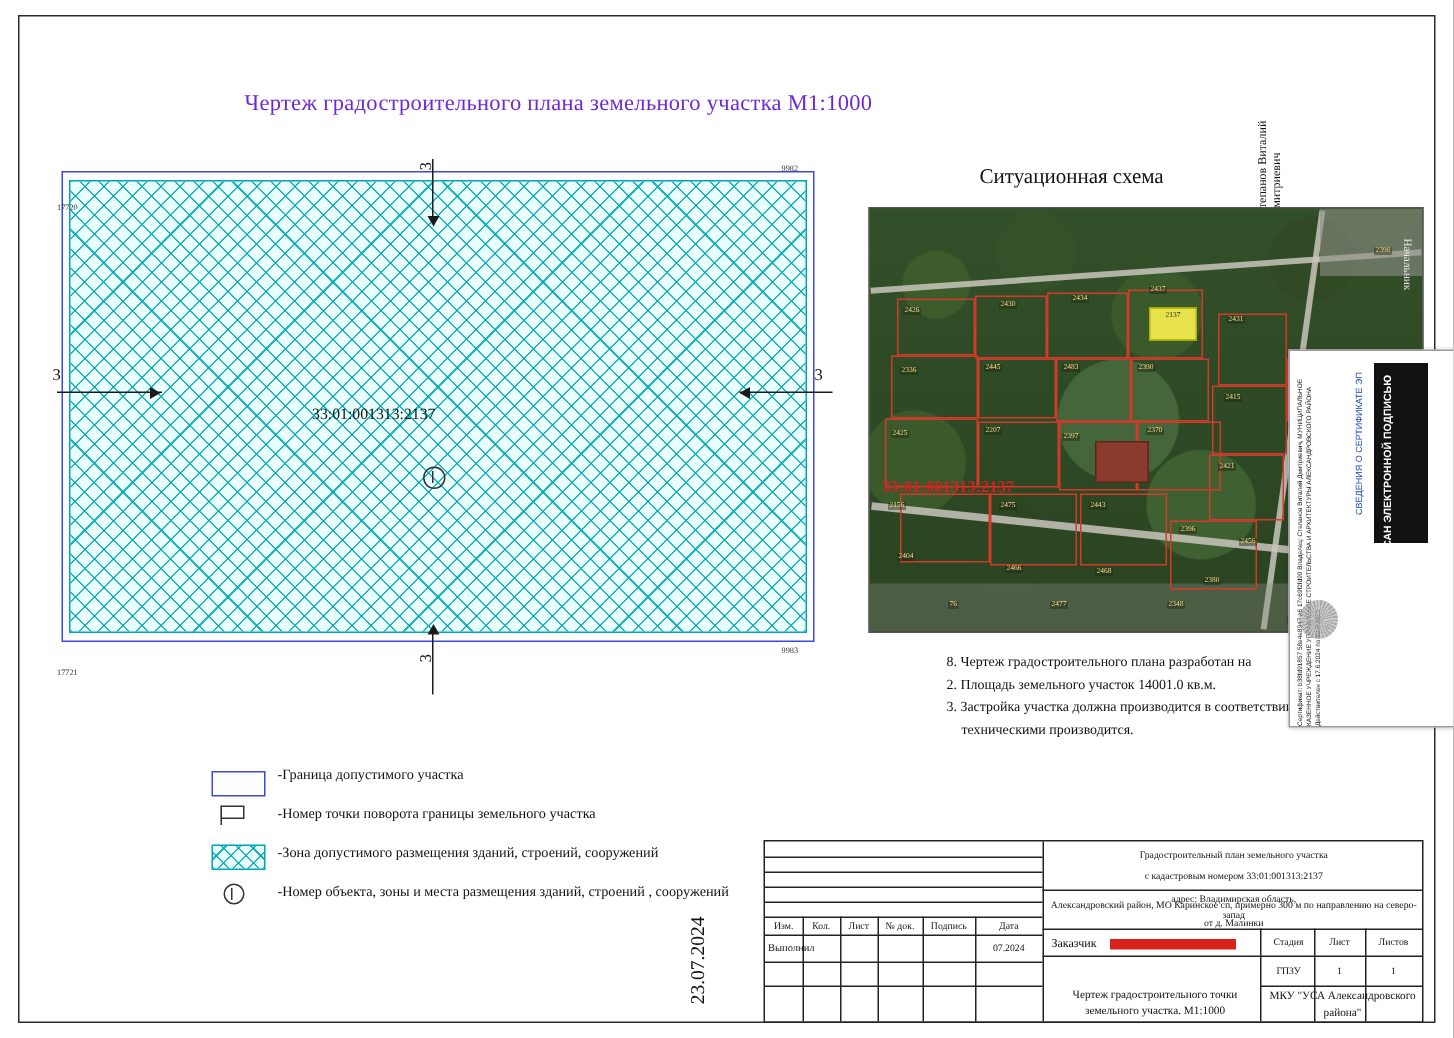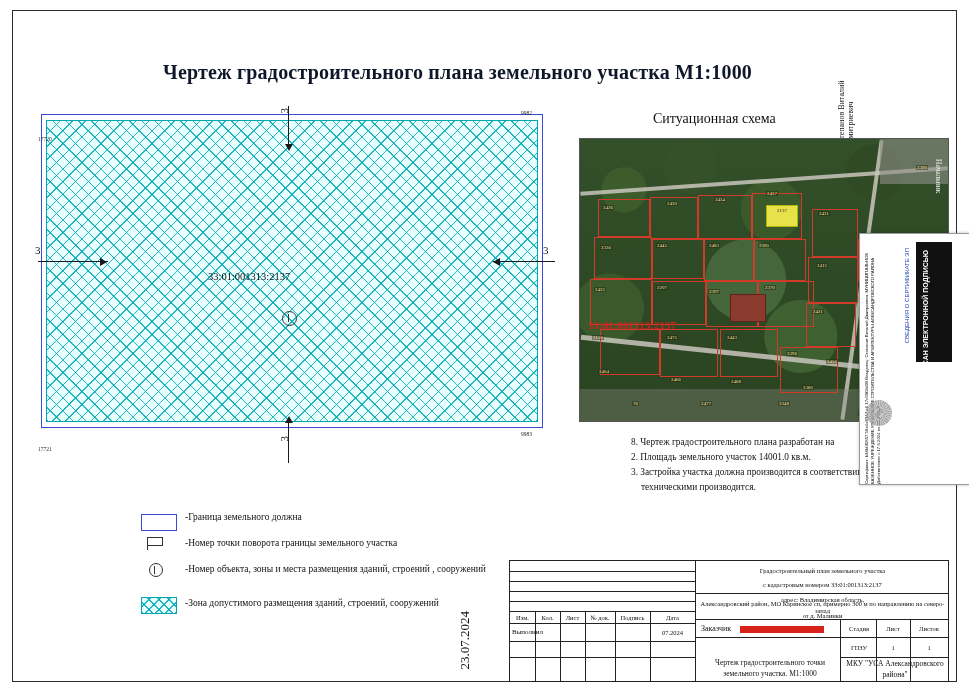--- a/index.html
+++ b/index.html
@@ -11,7 +11,7 @@
     position:absolute;left:12px;top:10px;width:943px;height:670px;
     border:1px solid #2b2b2b;background:#ffffff;
   }
-  .ttl{position:absolute;left:150px;top:50px;width:690px;font-size:20px;font-weight:bold;color:#0f172a;letter-spacing:.2px;}
+  .ttl{position:absolute;left:150px;top:50px;width:690px;font-size:15px;font-weight:normal;color:#6d28d9;letter-spacing:.2px;}
   .subttl{position:absolute;left:640px;top:100px;font-size:14px;color:#111;}
 
   

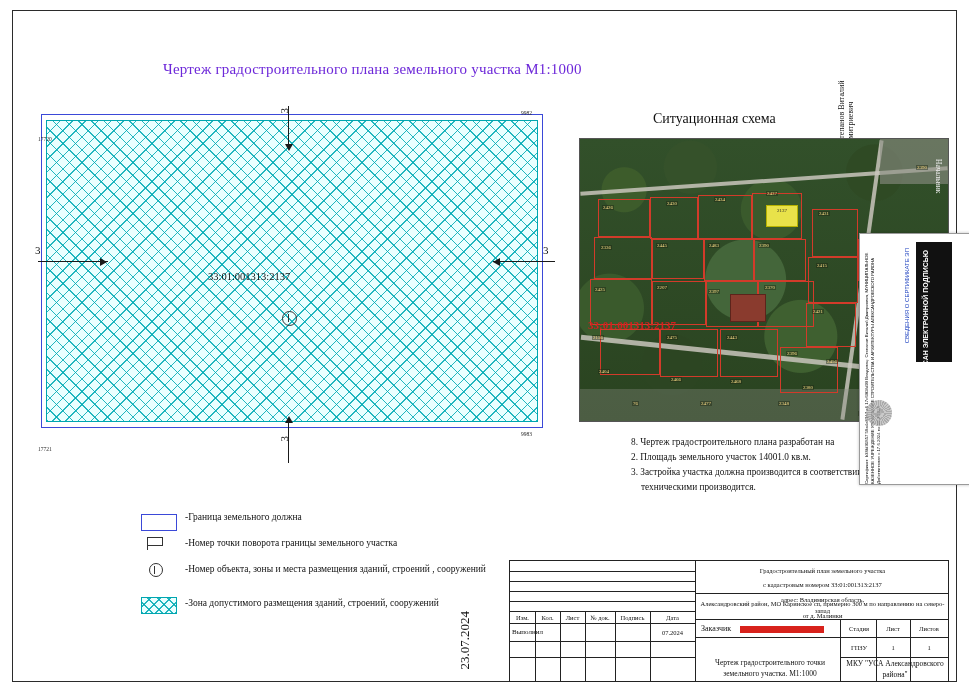--- a/index.html
+++ b/index.html
@@ -260,7 +260,7 @@
 
       <div class="lrow">
         <div class="sym sym-border"></div>
-        <div class="tx">-Граница земельного должна</div>
+        <div class="tx">-Граница допустимого участка</div>
       </div>
 
       <div class="lrow">

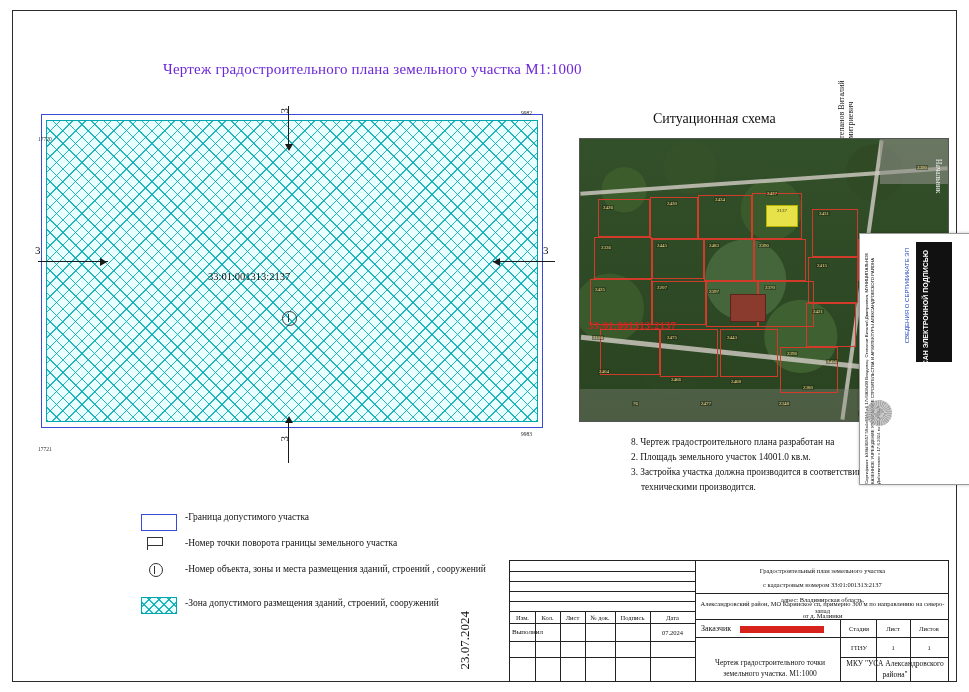--- a/index.html
+++ b/index.html
@@ -271,16 +271,16 @@
         <div class="tx">-Номер точки поворота границы земельного участка</div>
       </div>
 
+      <div class="lrow">
+        <div class="sym sym-zone"></div>
+        <div class="tx">-Зона допустимого размещения  зданий, строений, сооружений</div>
+      </div>
+
       <div class="lrow" style="height:34px;">
         <div class="sym sym-obj">
             <div class="c"></div>
           </div>
         <div class="tx">-Номер объекта,  зоны и места размещения зданий, строений , сооружений</div>
-      </div>
-
-      <div class="lrow">
-        <div class="sym sym-zone"></div>
-        <div class="tx">-Зона допустимого размещения  зданий, строений, сооружений</div>
       </div>
     </div>
 

